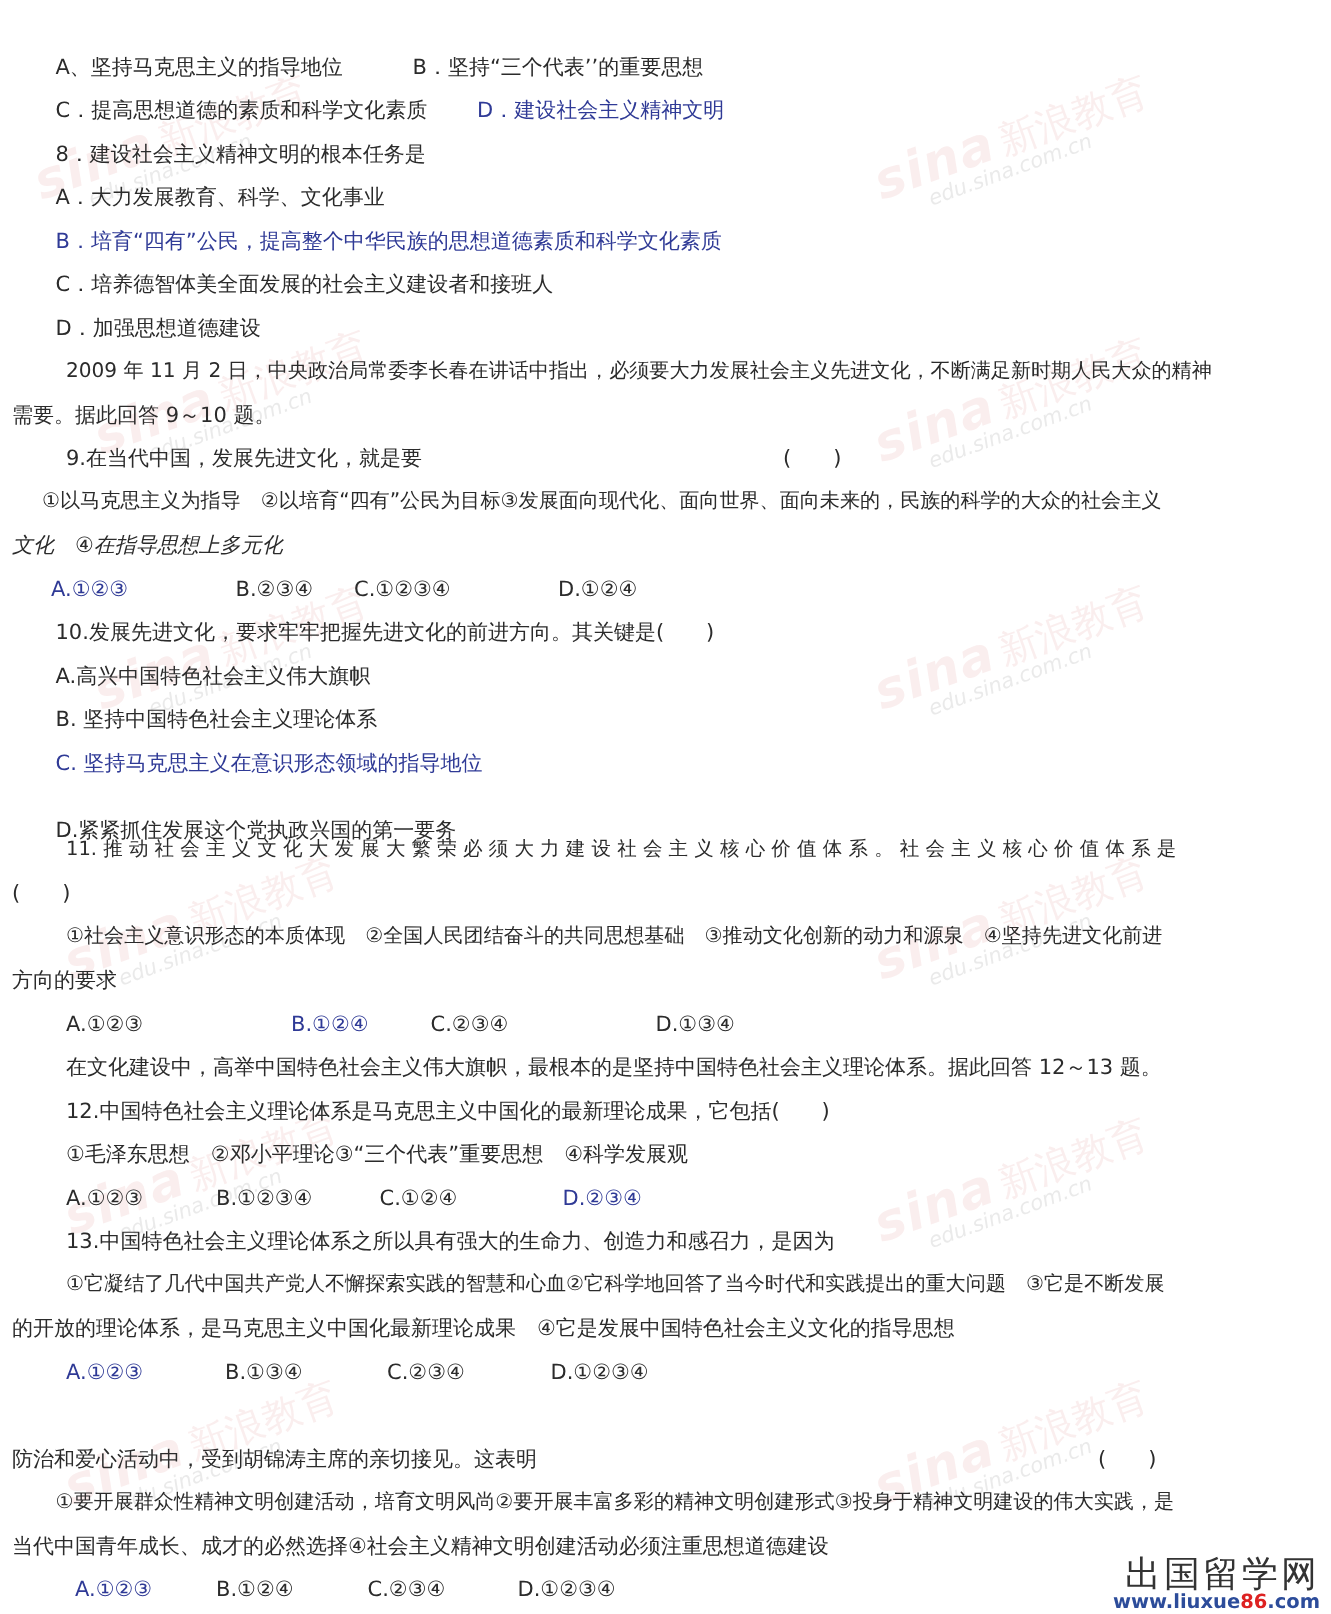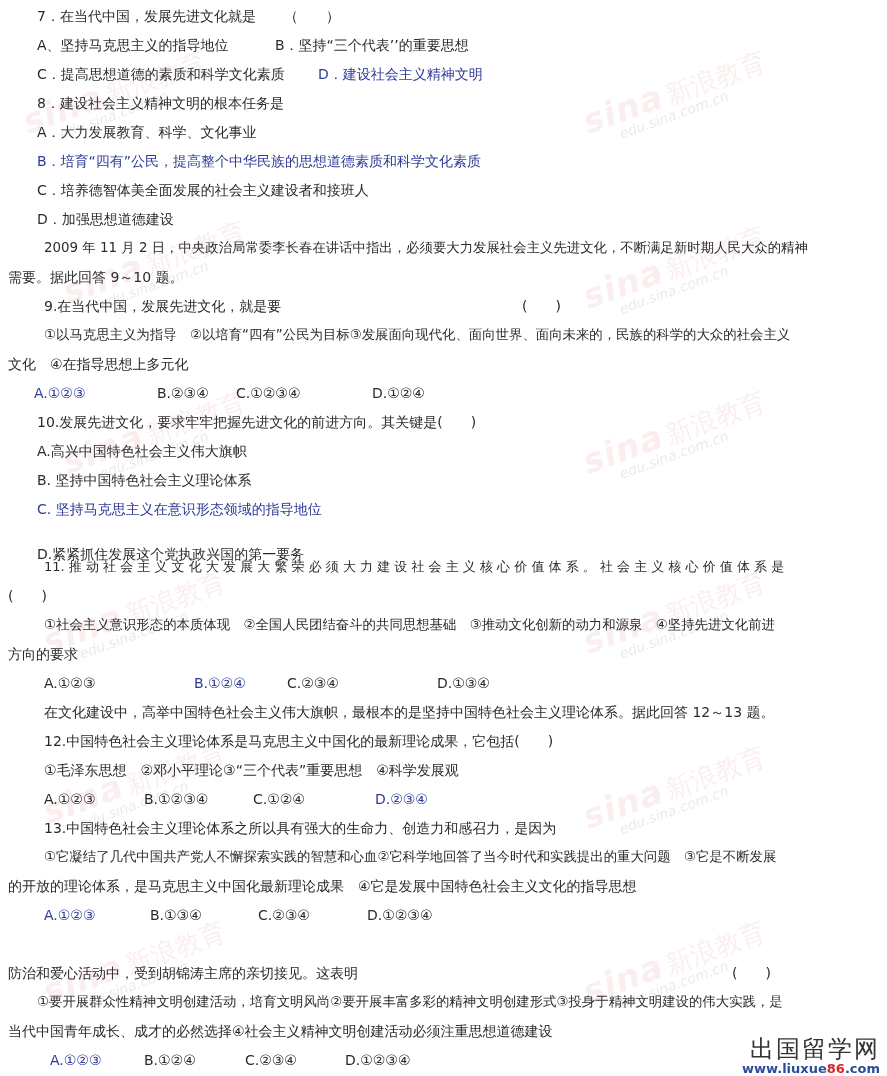--- a/index.html
+++ b/index.html
@@ -36,7 +36,6 @@
   <div class="wm" style="left:40px;top:940px;"><span class="big">sina</span><span class="cn">新浪教育</span><span class="url">edu.sina.com.cn</span></div>
   <div class="wm" style="left:580px;top:940px;"><span class="big">sina</span><span class="cn">新浪教育</span><span class="url">edu.sina.com.cn</span></div>
 
-  <div class="line" style="left:37px;top:6px;">7．在当代中国，发展先进文化就是　　（　　）</div>
   <div class="line" style="left:37px;top:35px;">A、坚持马克思主义的指导地位</div>
   <div class="line" style="left:275px;top:35px;">B．坚持“三个代表’’的重要思想</div>
   <div class="line" style="left:37px;top:64px;">C．提高思想道德的素质和科学文化素质</div>

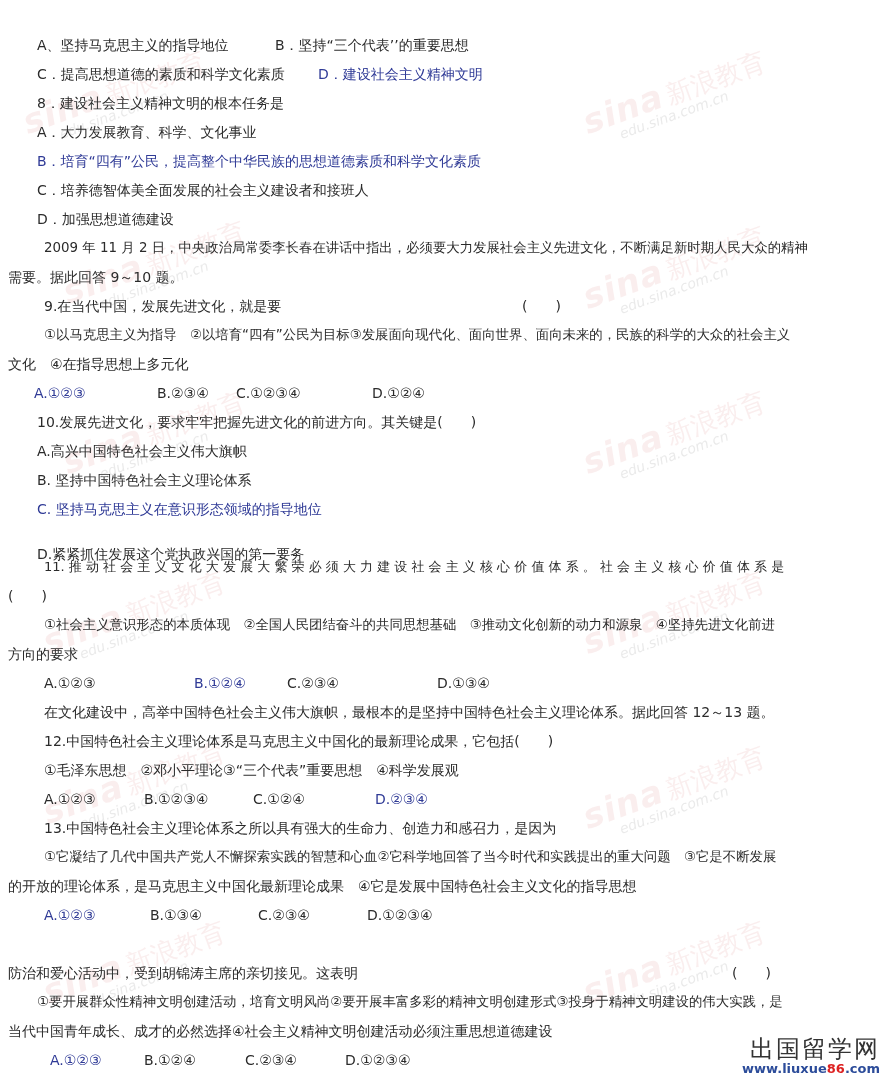--- a/index.html
+++ b/index.html
@@ -52,7 +52,7 @@
 
   <div class="line" style="left:44px;top:296px;">9.在当代中国，发展先进文化，就是要</div>
   <div class="line" style="left:522px;top:296px;">(　　)</div>
-  <div class="line" style="left:44px;top:325px;font-size:13.4px;">①以马克思主义为指导　②以培育“四有”公民为目标③发展面向现代化、面向世界、面向未来的，民族的科学的大众的社会主义</div>
+  <div class="line" style="left:28px;top:325px;font-size:13.4px;">①以马克思主义为指导　②以培育“四有”公民为目标③发展面向现代化、面向世界、面向未来的，民族的科学的大众的社会主义</div>
   <div class="line" style="left:8px;top:354px;">文化　④在指导思想上多元化</div>
   <div class="line blue" style="left:34px;top:383px;">A.①②③</div>
   <div class="line" style="left:157px;top:383px;">B.②③④</div>

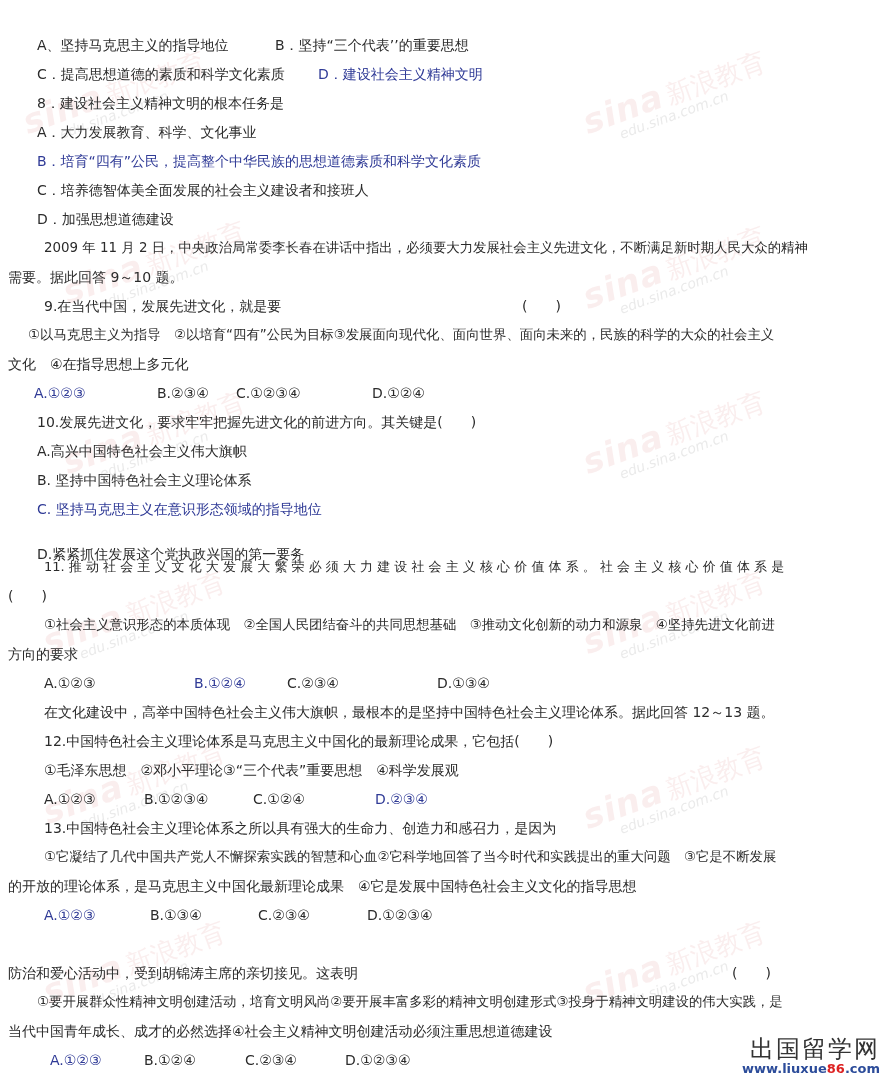--- a/index.html
+++ b/index.html
@@ -53,7 +53,7 @@
   <div class="line" style="left:44px;top:296px;">9.在当代中国，发展先进文化，就是要</div>
   <div class="line" style="left:522px;top:296px;">(　　)</div>
   <div class="line" style="left:28px;top:325px;font-size:13.4px;">①以马克思主义为指导　②以培育“四有”公民为目标③发展面向现代化、面向世界、面向未来的，民族的科学的大众的社会主义</div>
-  <div class="line" style="left:8px;top:354px;">文化　④在指导思想上多元化</div>
+  <div class="line" style="left:8px;top:354px;font-style:italic;">文化　④在指导思想上多元化</div>
   <div class="line blue" style="left:34px;top:383px;">A.①②③</div>
   <div class="line" style="left:157px;top:383px;">B.②③④</div>
   <div class="line" style="left:236px;top:383px;">C.①②③④</div>

